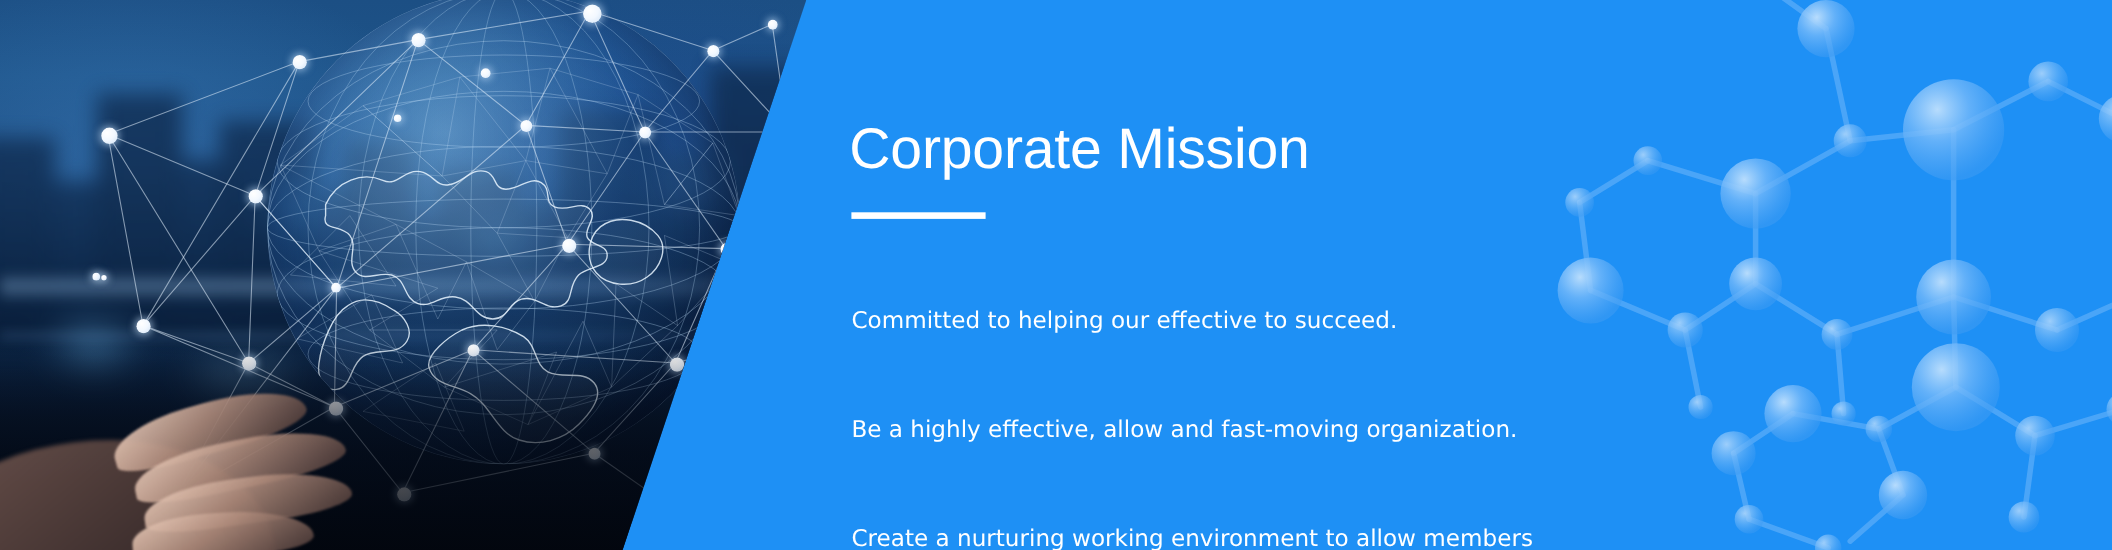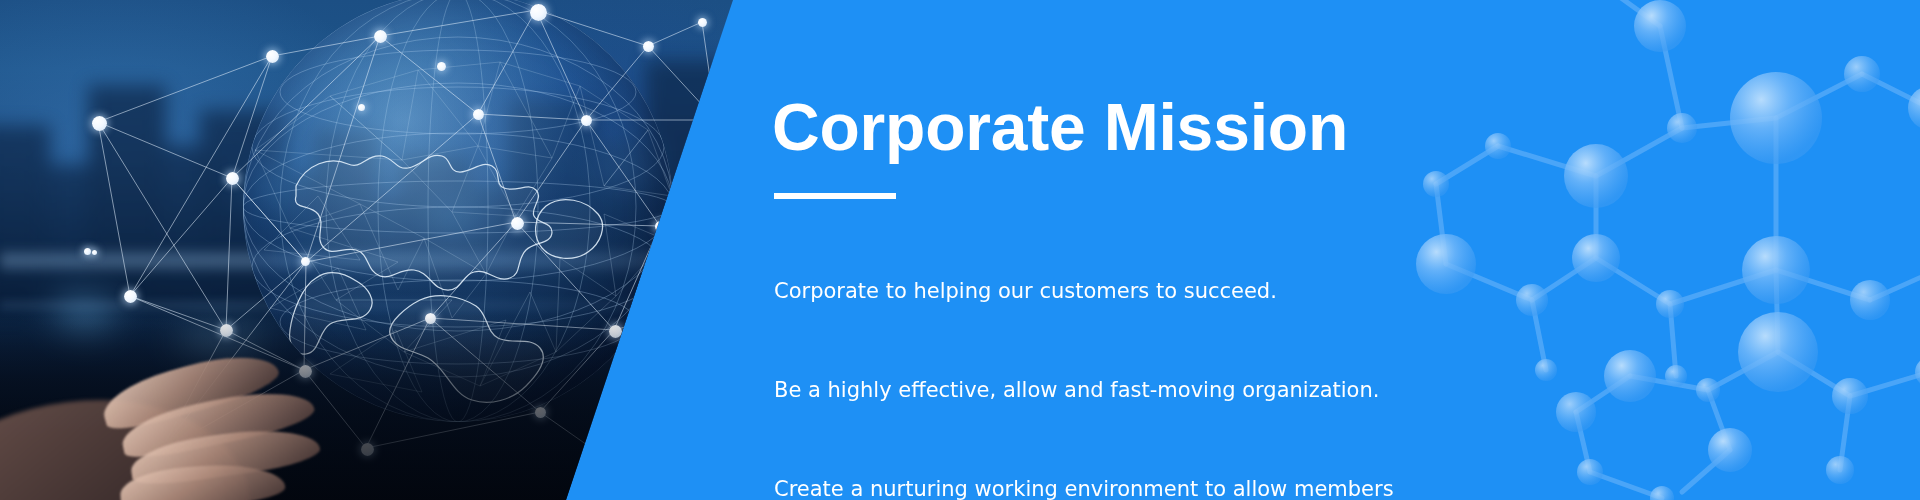--- a/index.html
+++ b/index.html
@@ -132,11 +132,11 @@
   .page-title {
     position: absolute;
     left: 0;
-    top: 93px;
+    top: 109px;
     margin: 0;
     font-family: "Liberation Sans", sans-serif;
-    font-size: 66px;
-    font-weight: 700;
+    font-size: 52px;
+    font-weight: 400;
     line-height: 1.05;
     letter-spacing: -0.2px;
     color: #ffffff;

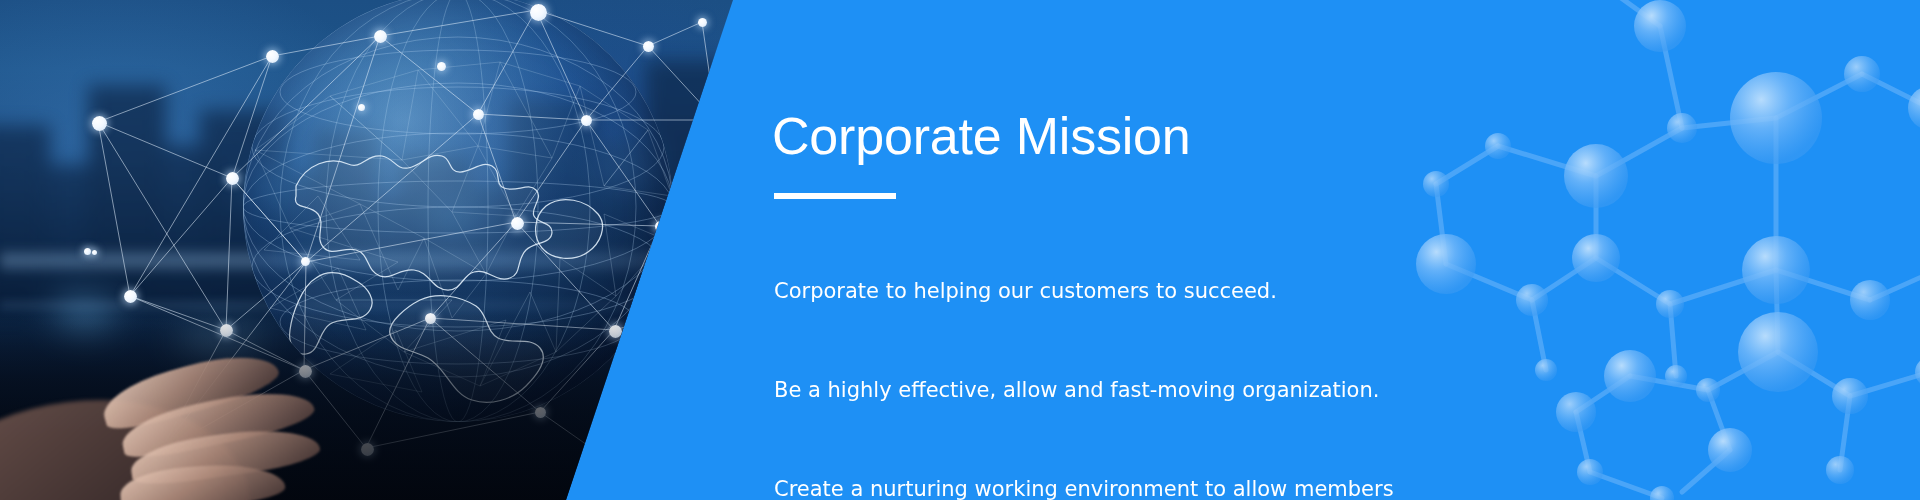--- a/index.html
+++ b/index.html
@@ -341,7 +341,7 @@
     <div class="title-rule"></div>
 
     <div class="mission-lines">
-      <span class="mission-line">Corporate to helping our customers to succeed.</span>
+      <span class="mission-line">Committed to helping our effective to succeed.</span>
       <span class="mission-line">Be a highly effective, allow and fast-moving organization.</span>
       <span class="mission-line">Create a nurturing working environment to allow members</span>
       

